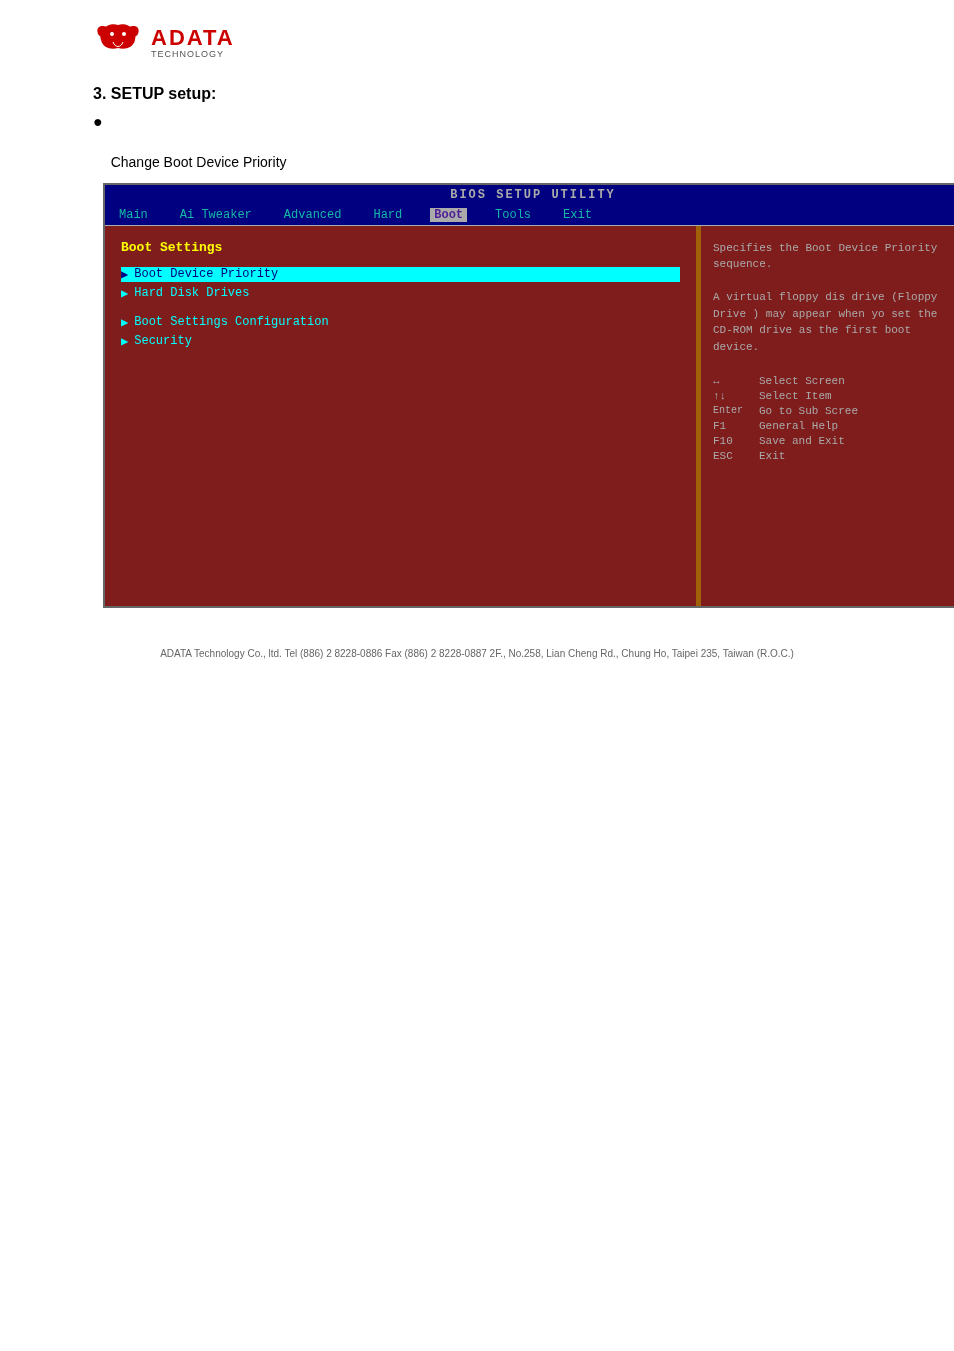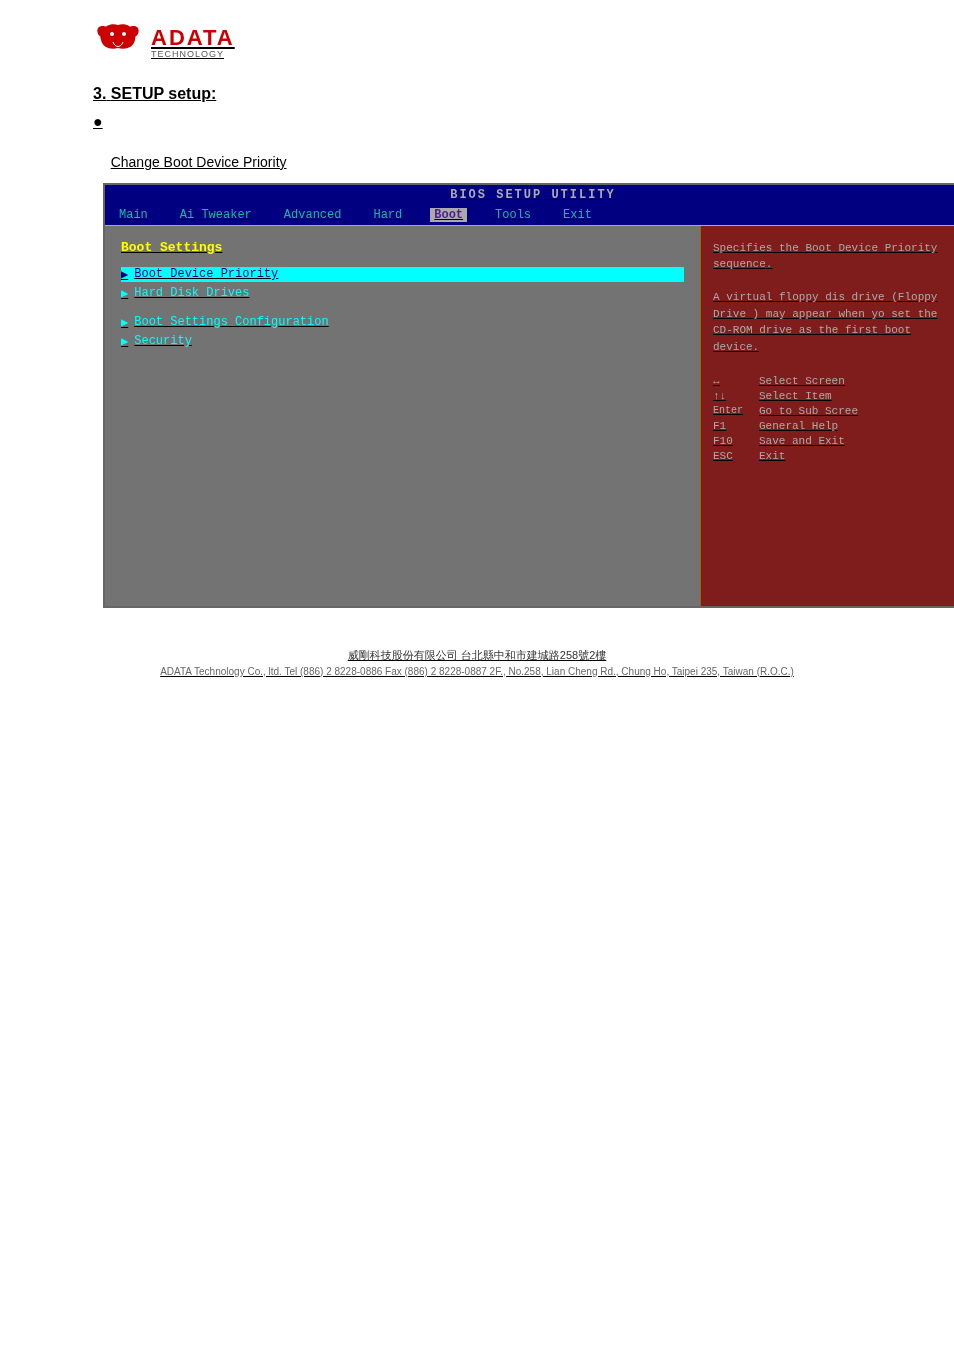--- a/index.html
+++ b/index.html
@@ -18,7 +18,6 @@
       padding: 20px 40px;
       display: flex;
       flex-direction: column;
-      text-decoration: underline;
     }
 
     

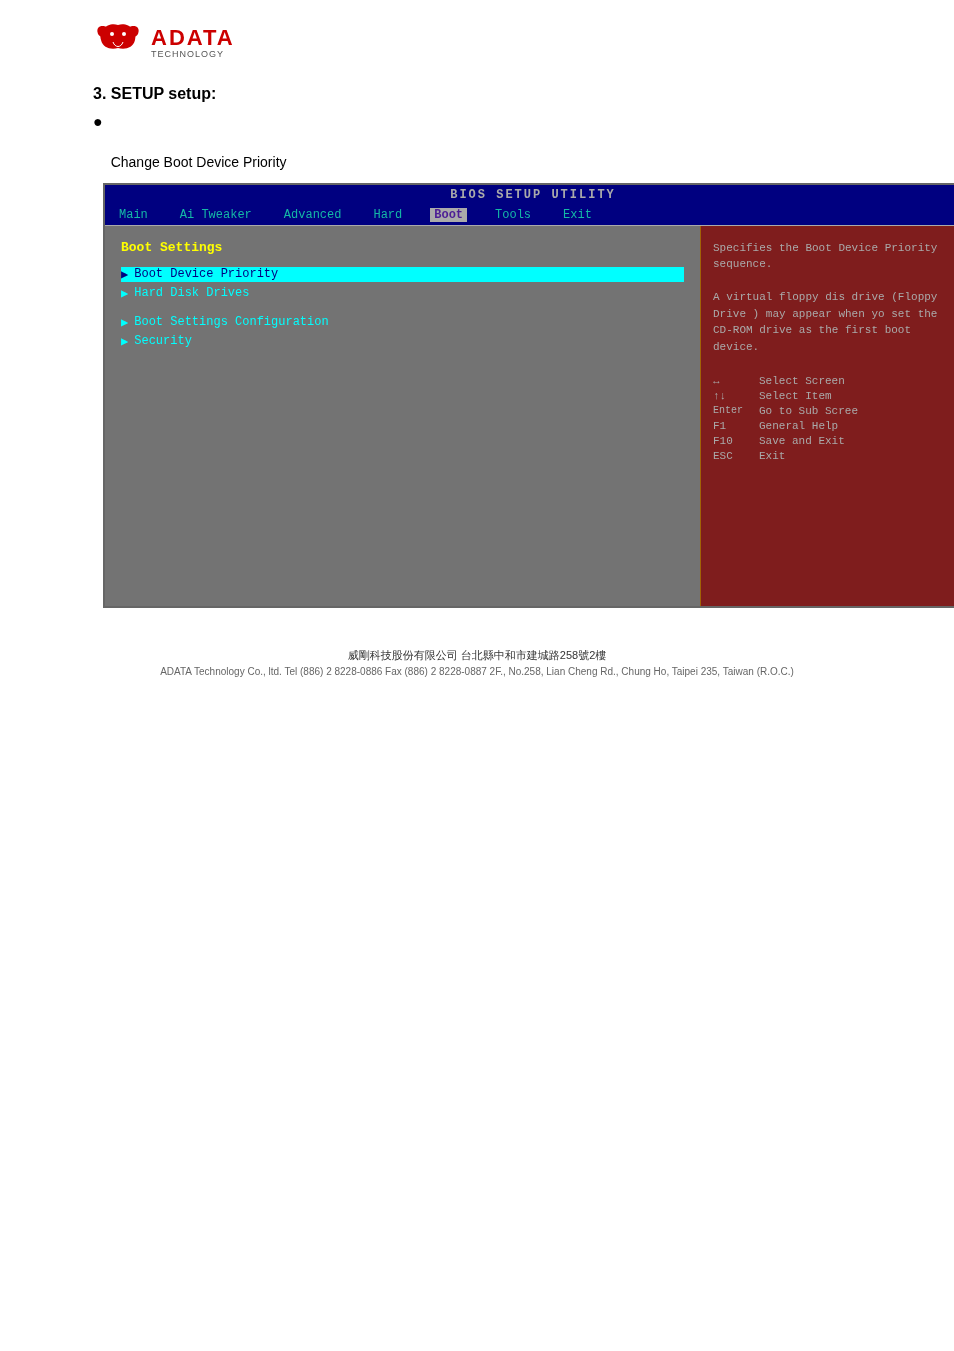--- a/index.html
+++ b/index.html
@@ -115,8 +115,8 @@
     .bios-left {
       flex: 1;
       padding: 14px 16px;
-      border-right: 1px solid #a16207;
-      background: #737373;
+      border-right: 5px solid #a16207;
+      background: #7f1d1d;
     }
 
     .bios-section-title {

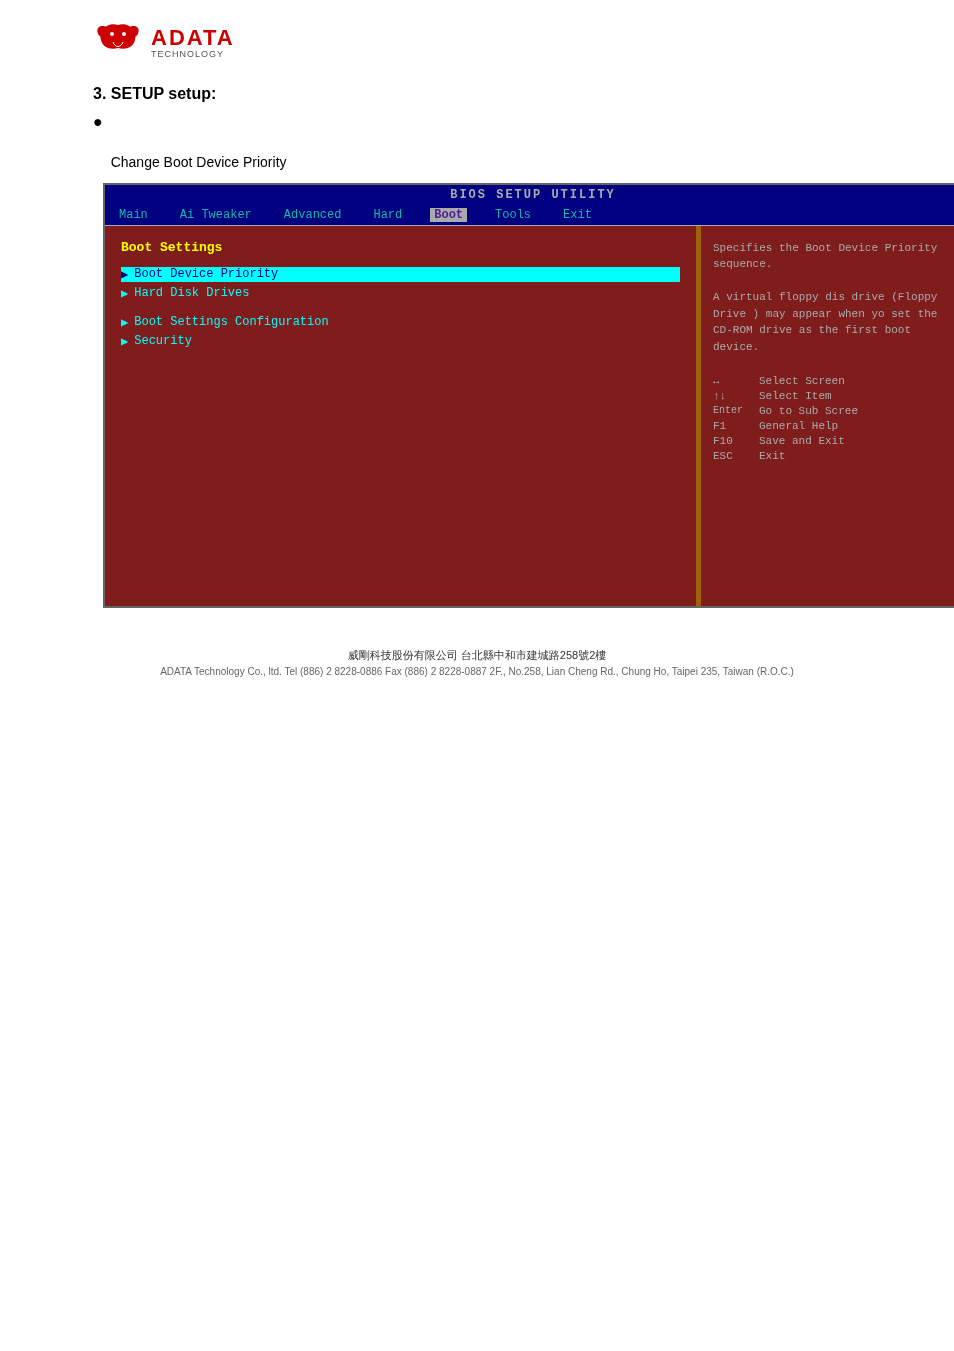--- a/index.html
+++ b/index.html
@@ -316,7 +316,6 @@
   </div>
 
   <div class="footer">
-    <div class="footer-company">威剛科技股份有限公司  台北縣中和市建城路258號2樓</div>
     <div>ADATA Technology Co., ltd.   Tel (886) 2 8228-0886  Fax (886) 2 8228-0887   2F., No.258, Lian Cheng Rd., Chung Ho, Taipei  235, Taiwan (R.O.C.)</div>
   </div>
 

